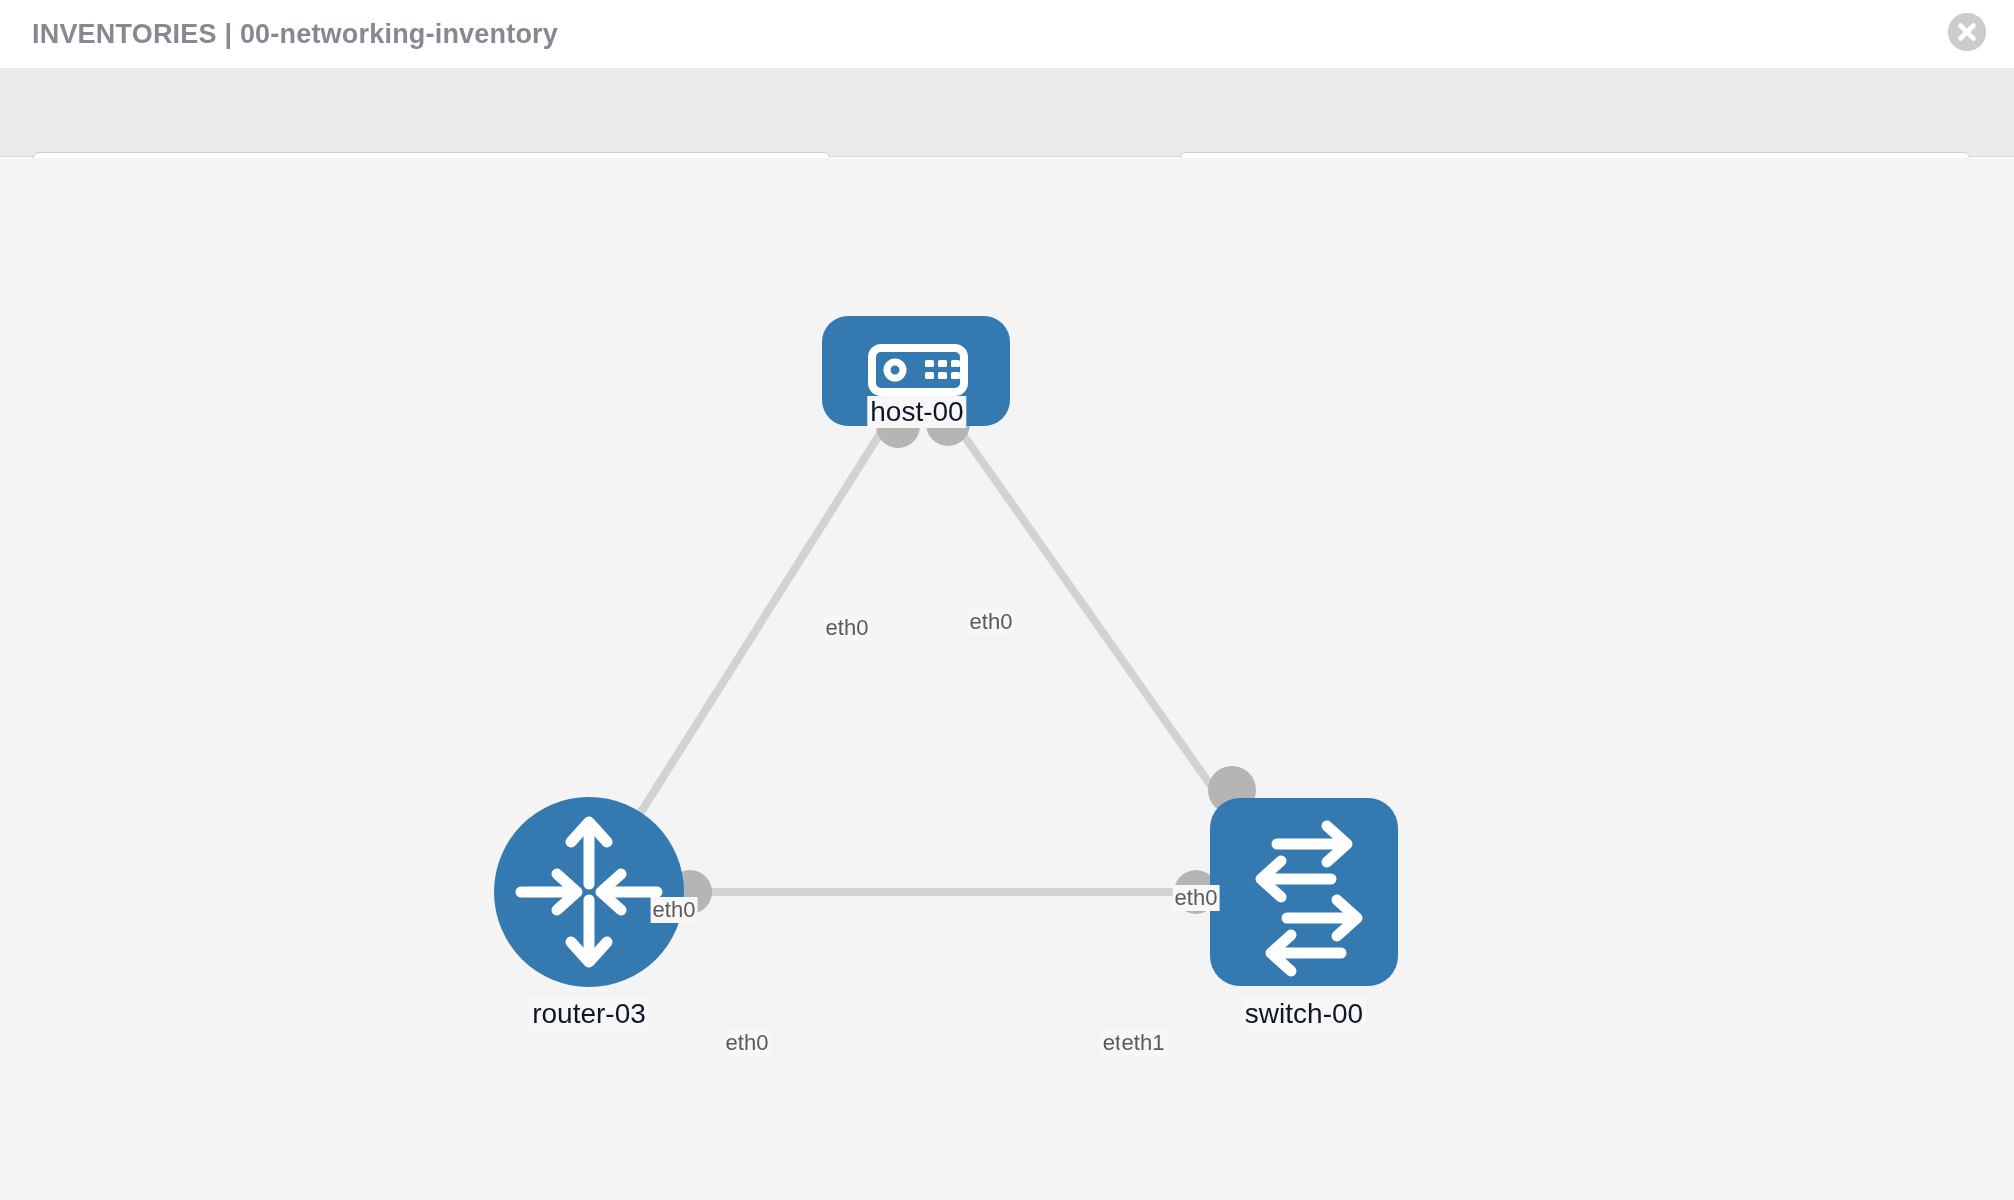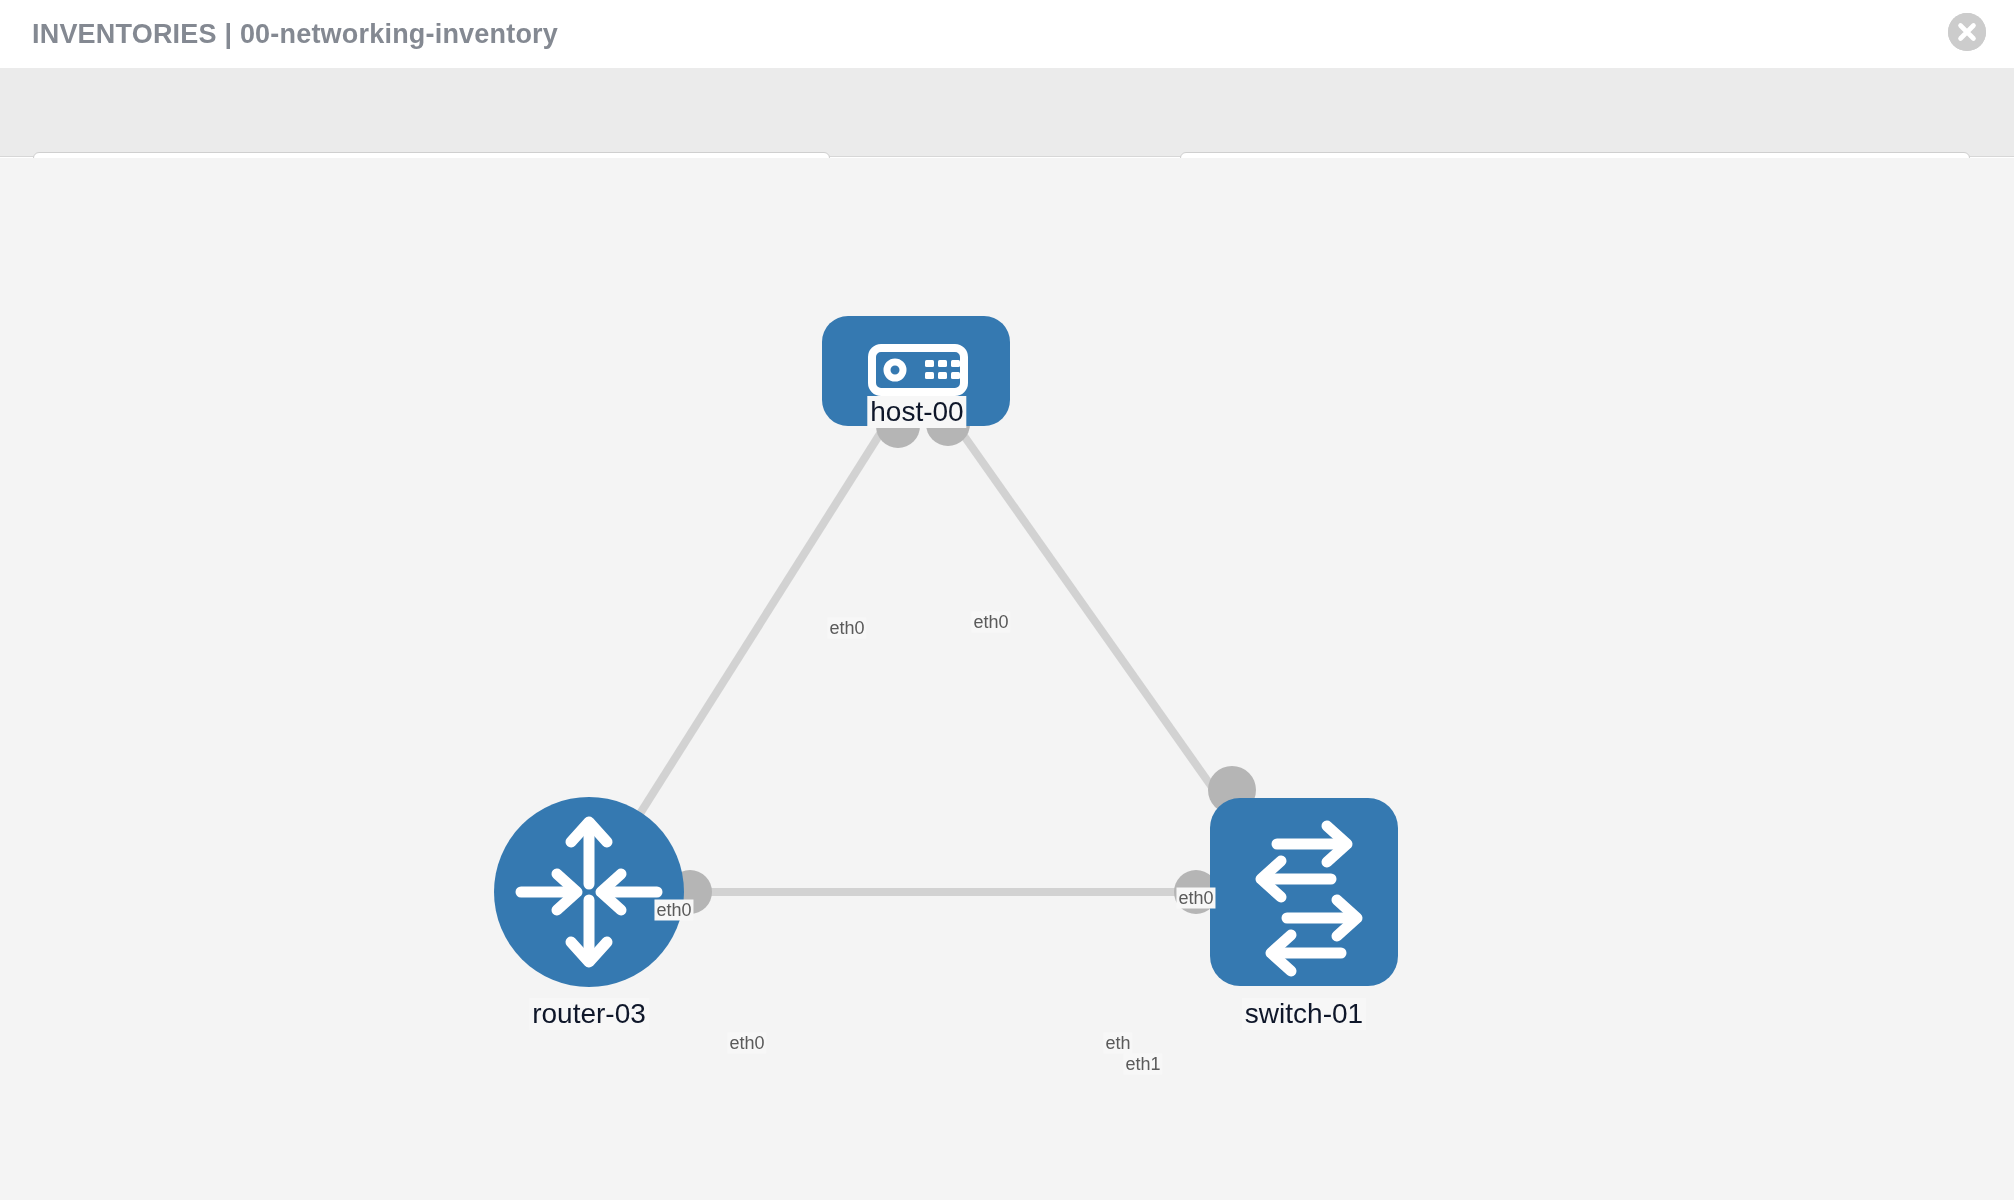--- a/index.html
+++ b/index.html
@@ -83,7 +83,7 @@
   .iface-label {
     position:absolute; transform:translate(-50%,-50%);
     background:#f7f7f7;
-    font-size:18px; color:#5a5a5a; white-space:nowrap;
+    font-size:22px; color:#5a5a5a; white-space:nowrap;
     padding:0 2px;
   }
 </style>

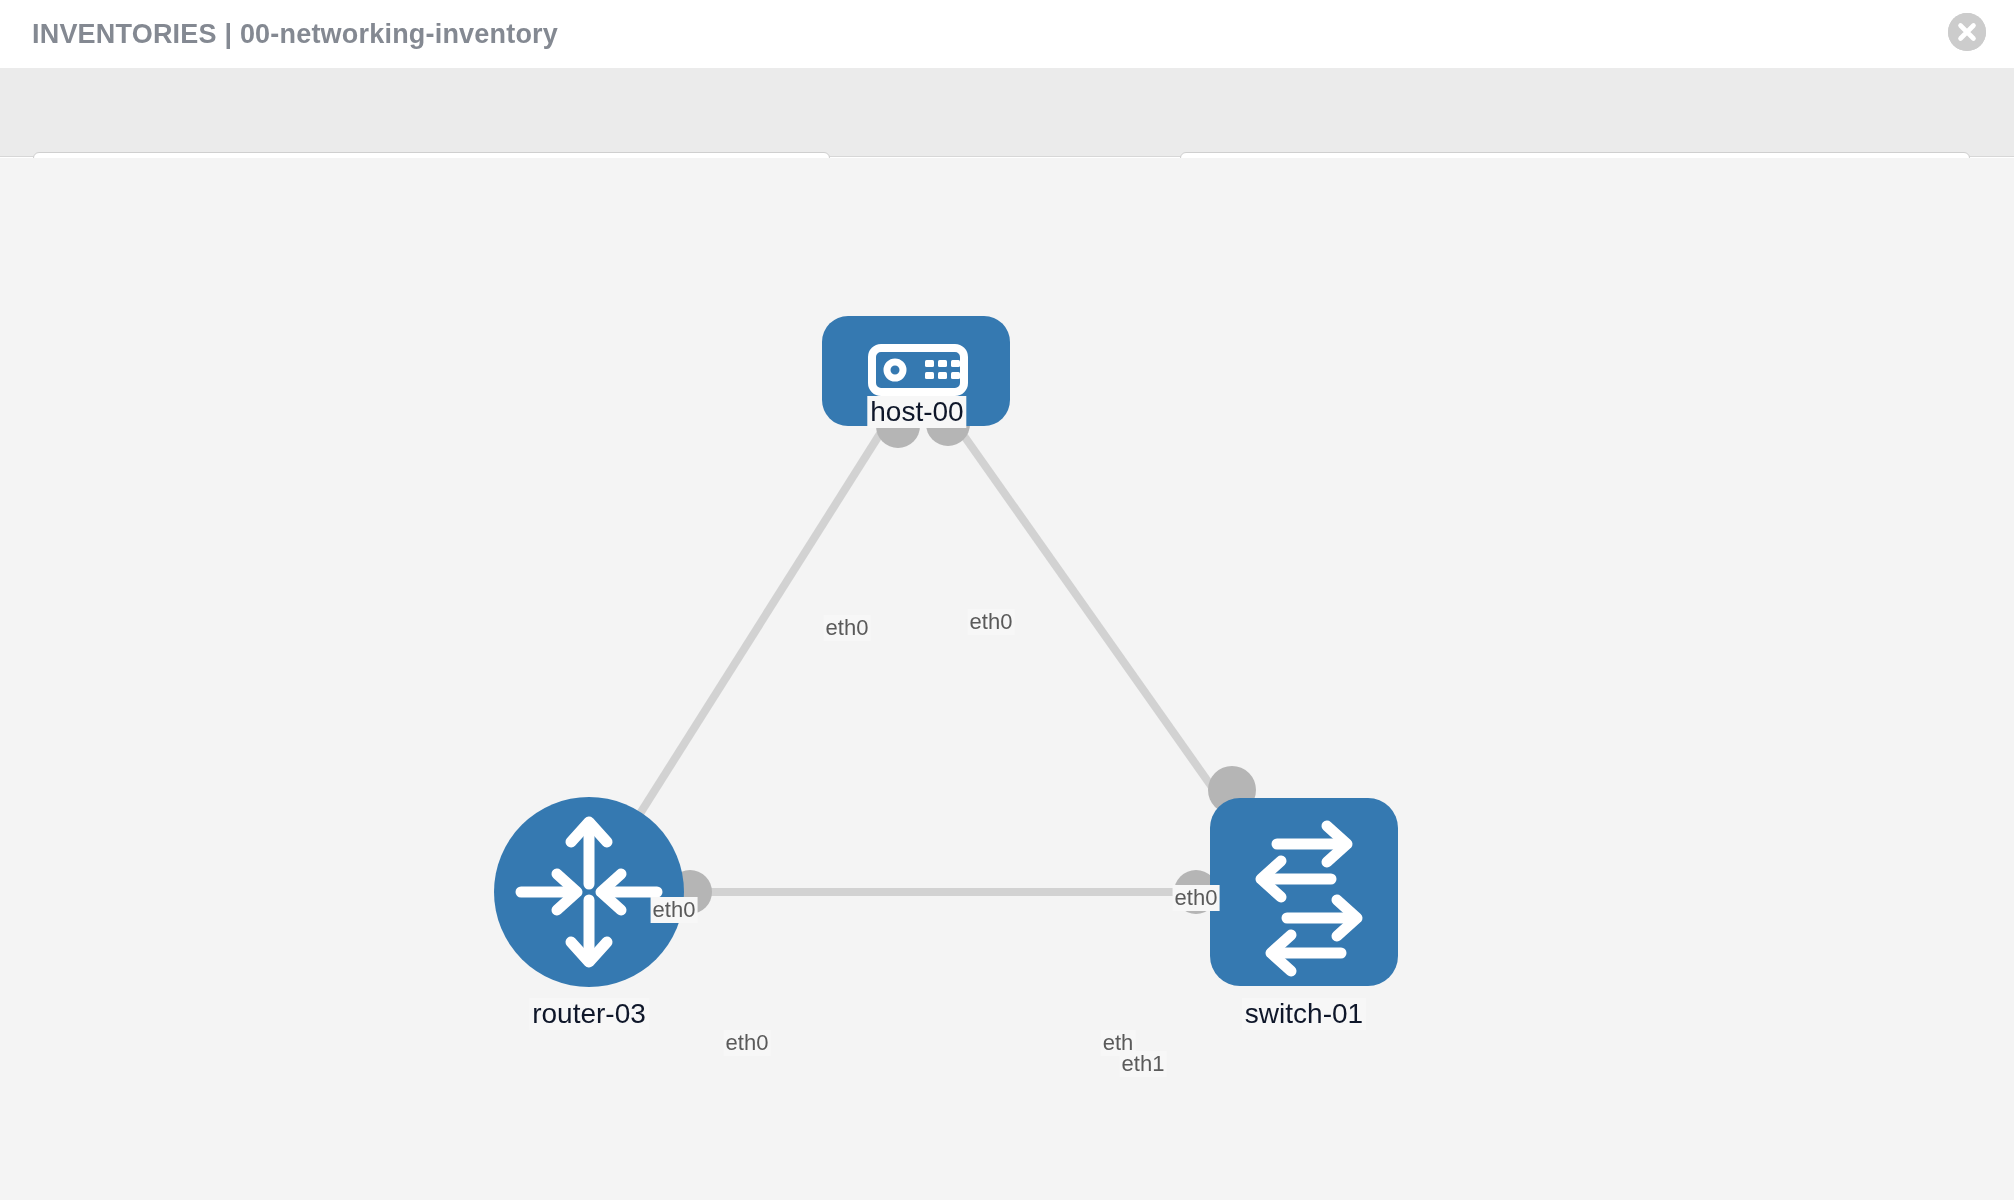--- a/index.html
+++ b/index.html
@@ -204,7 +204,7 @@
 
     <div class="node-label" style="left:917px; top:238px;">host-00</div>
     <div class="node-label" style="left:589px; top:840px;">router-03</div>
-    <div class="node-label" style="left:1304px; top:840px;">switch-01</div>
+    <div class="node-label" style="left:1304px; top:840px;">switch-00</div>
 
     <div class="iface-label" style="left:847px; top:470px;">eth0</div>
     <div class="iface-label" style="left:991px; top:464px;">eth0</div>

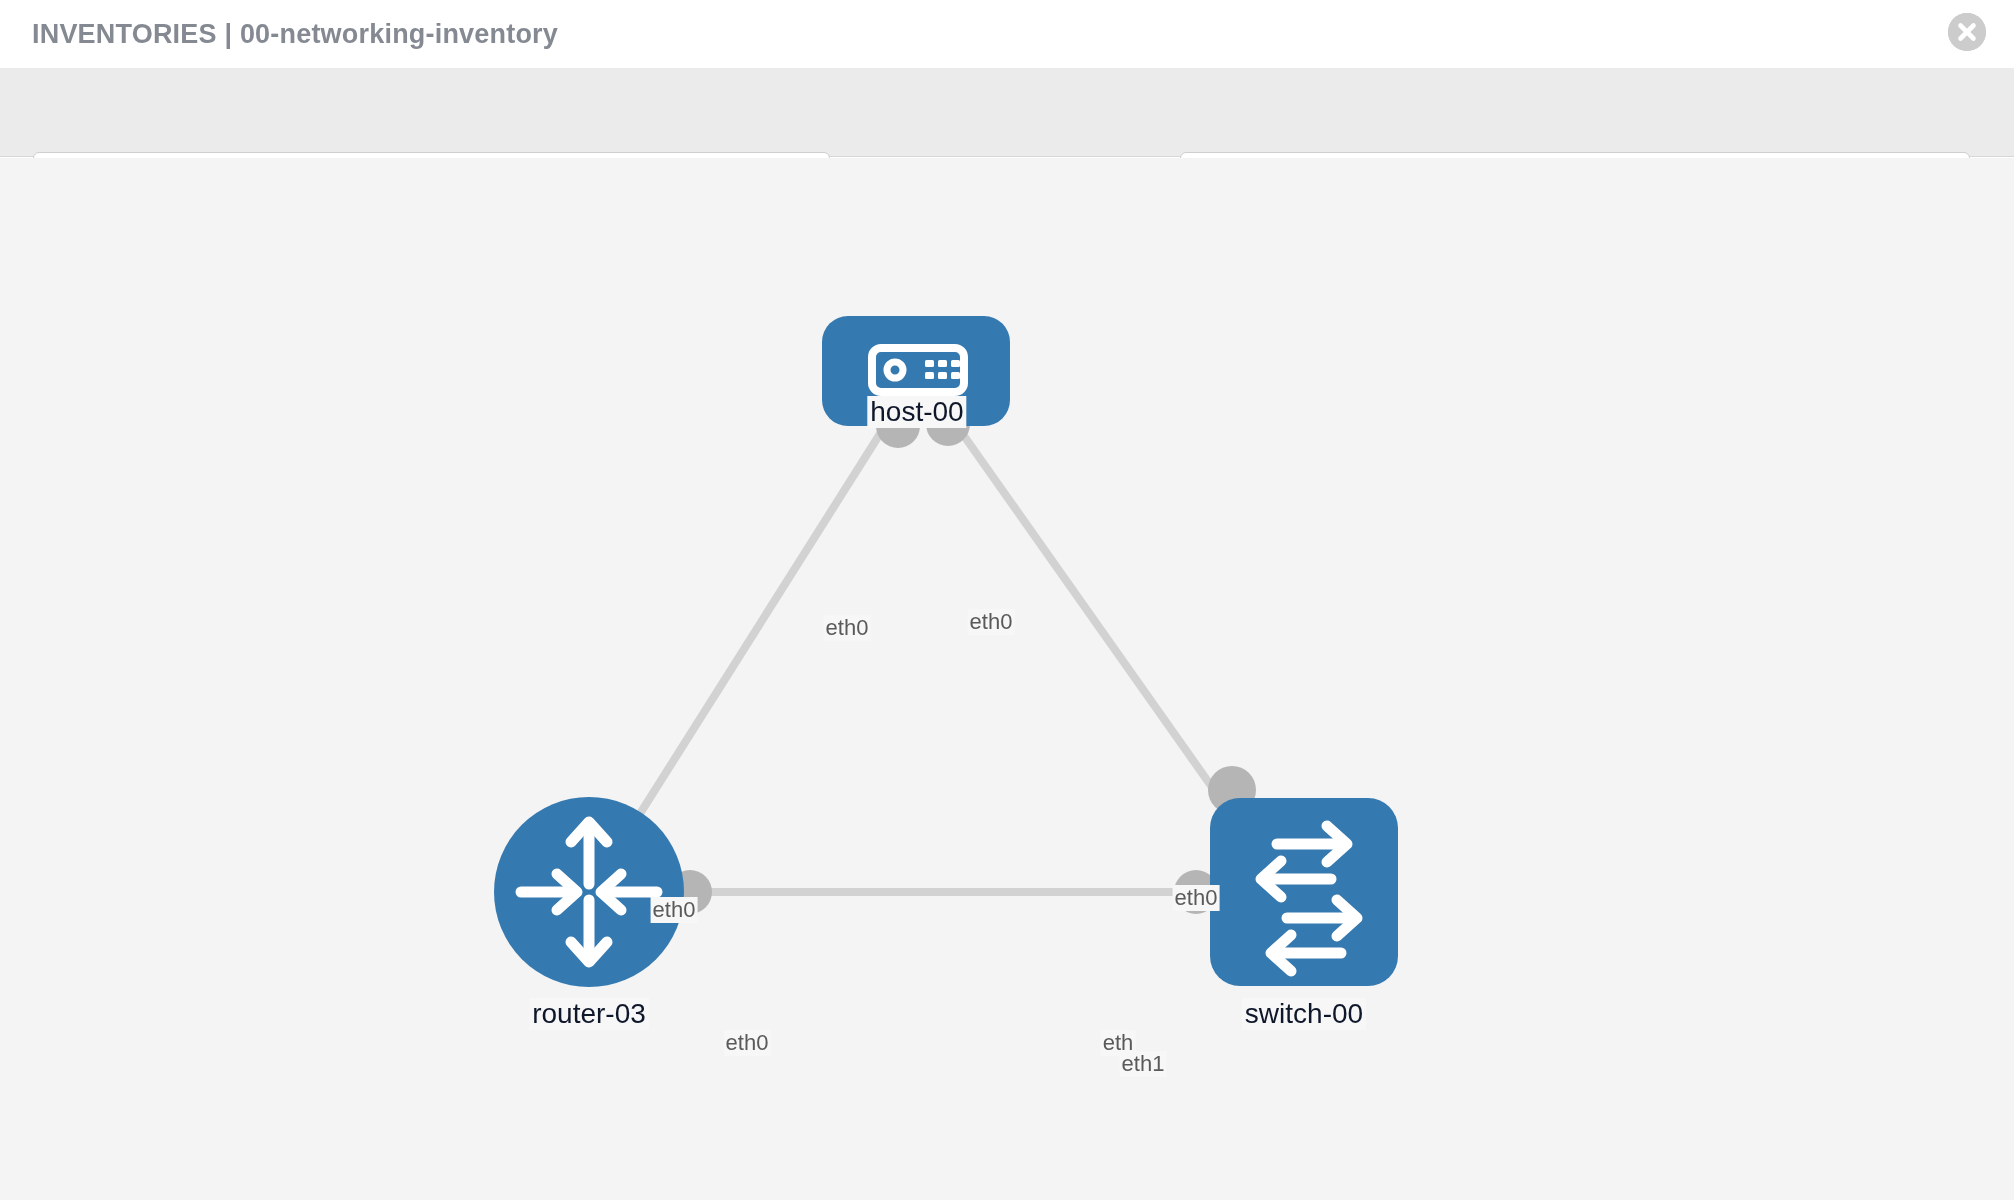--- a/index.html
+++ b/index.html
@@ -212,7 +212,7 @@
     <div class="iface-label" style="left:1196px; top:740px;">eth0</div>
     <div class="iface-label" style="left:747px; top:885px;">eth0</div>
     <div class="iface-label" style="left:1118px; top:885px;">eth</div>
-    <div class="iface-label" style="left:1143px; top:906px;">eth1</div>
+    <div class="iface-label" style="left:1143px; top:885px;">eth1</div>
 
   </div>
 </div>

